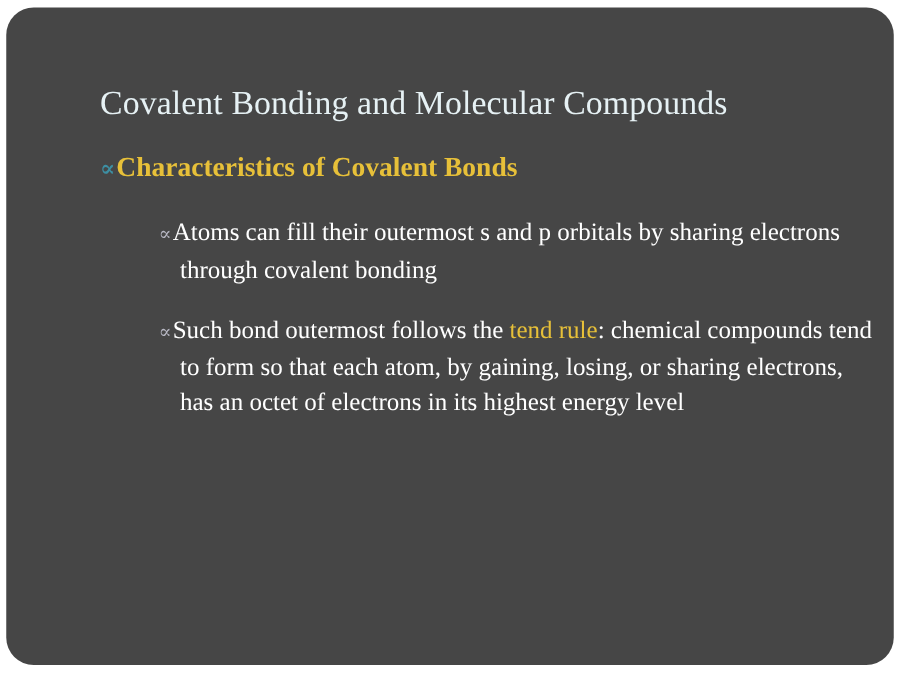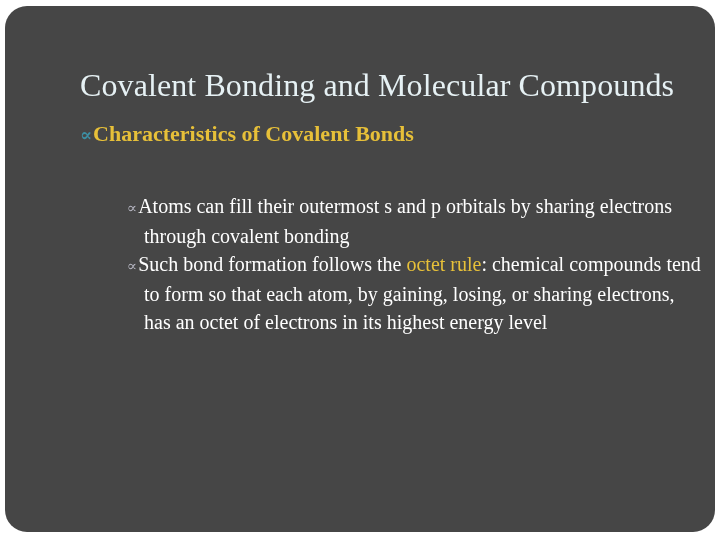--- a/index.html
+++ b/index.html
@@ -14,7 +14,7 @@
     }
     .title {
       position: absolute; left: 80px; top: 67px;
-      font-size: 32px; color: #e6f1f4; white-space: nowrap;
+      font-size: 27px; color: #e6f1f4; white-space: nowrap;
       letter-spacing: 0.1px;
     }
     .lvl1 {

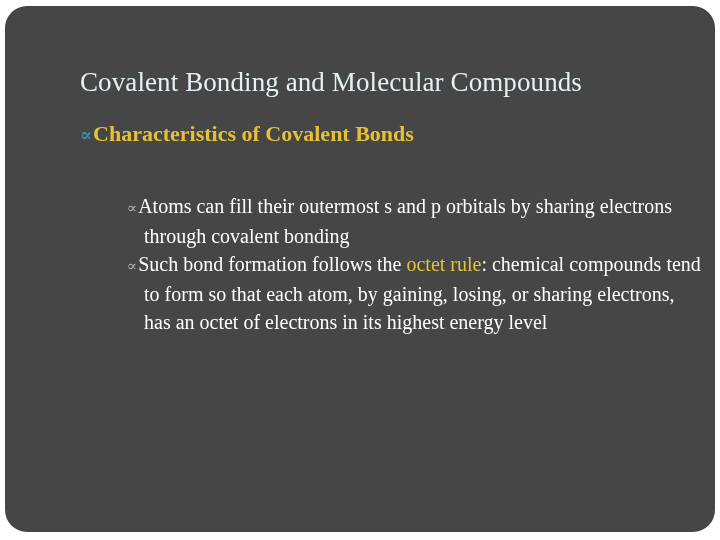--- a/index.html
+++ b/index.html
@@ -29,7 +29,7 @@
     }
     .lvl2 .bullet { color: #b8b8c4; font-size: 15px; margin-right: 1px; }
     .hl { color: #e7c039; }
-    .b1 { top: 172px; margin-top: 20px; }
+    .b1 { top: 172px; }
     .b2 { top: 250px; }
   </style>
 </head>

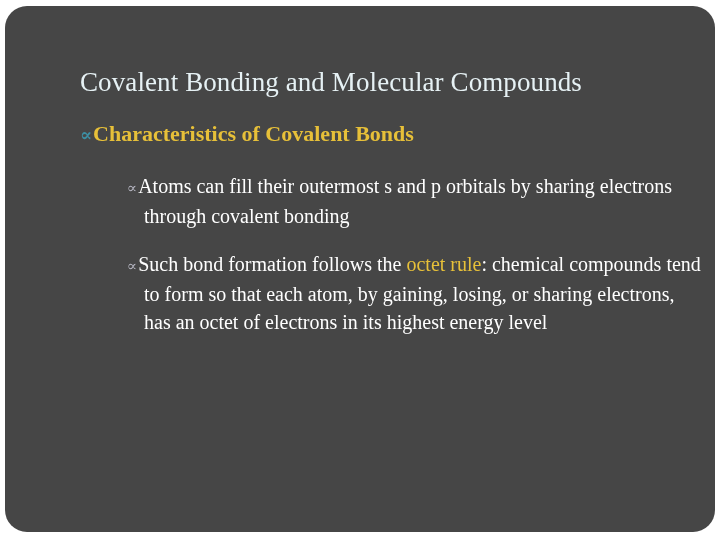--- a/index.html
+++ b/index.html
@@ -49,7 +49,7 @@
 </div>
 
 <div class="lvl2 b2">
-  <span class="bullet">∝</span><span>Such bond formation follows the </span><span class="hl">octet rule</span><span>: chemical compounds tend to form so that each atom, by gaining, losing, or sharing electrons, has an octet of electrons in its highest energy level</span>
+  <span class="bullet">∝</span><span>Such bond outermost follows the </span><span class="hl">octet rule</span><span>: chemical compounds tend to form so that each atom, by gaining, losing, or sharing electrons, has an octet of electrons in its highest energy level</span>
 </div>
 
 </body></html>

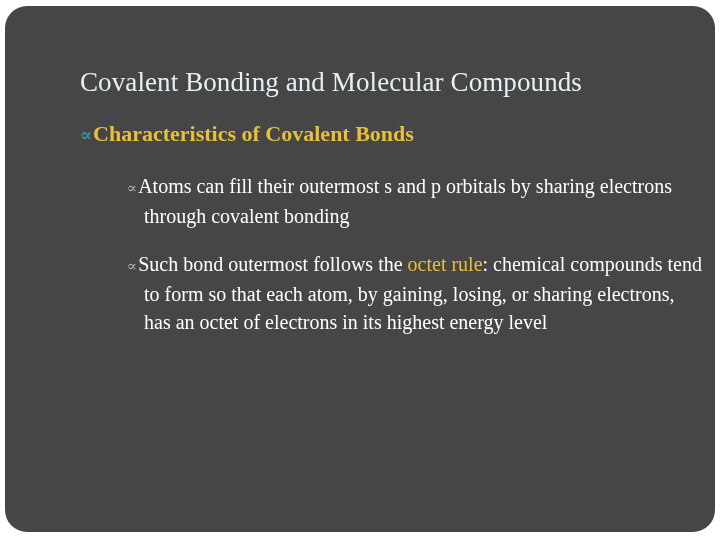--- a/index.html
+++ b/index.html
@@ -49,7 +49,7 @@
 </div>
 
 <div class="lvl2 b2">
-  <span class="bullet">∝</span><span>Such bond outermost follows the </span><span class="hl">octet rule</span><span>: chemical compounds tend to form so that each atom, by gaining, losing, or sharing electrons, has an octet of electrons in its highest energy level</span>
+  <span class="bullet">∝</span><span>Such bond outermost follows the </span><span class="hl">tend rule</span><span>: chemical compounds tend to form so that each atom, by gaining, losing, or sharing electrons, has an octet of electrons in its highest energy level</span>
 </div>
 
 </body></html>

